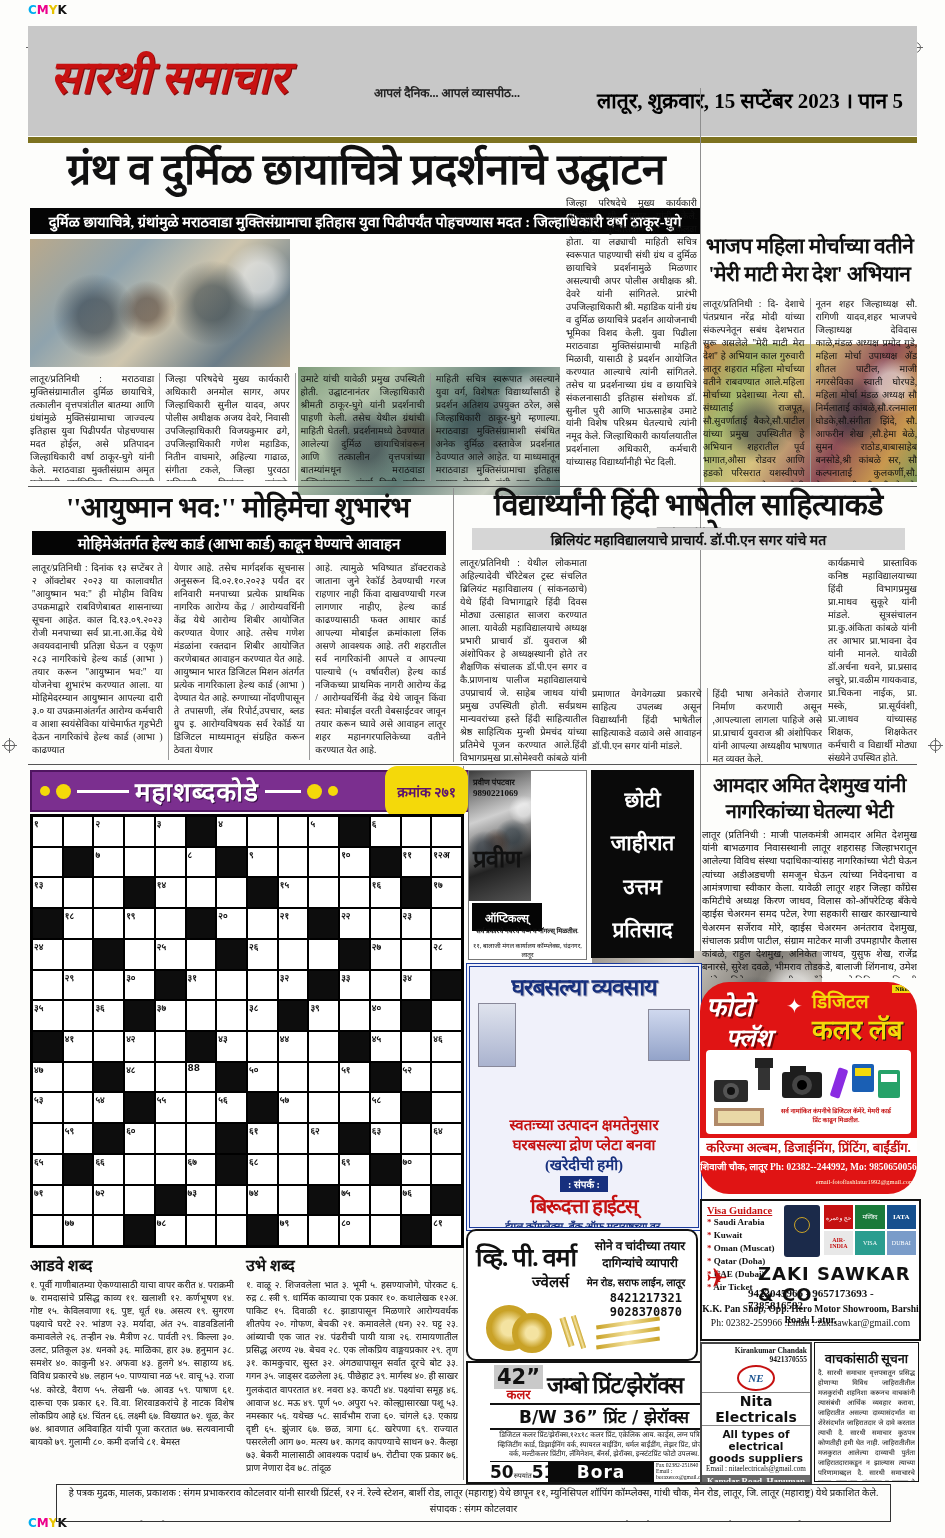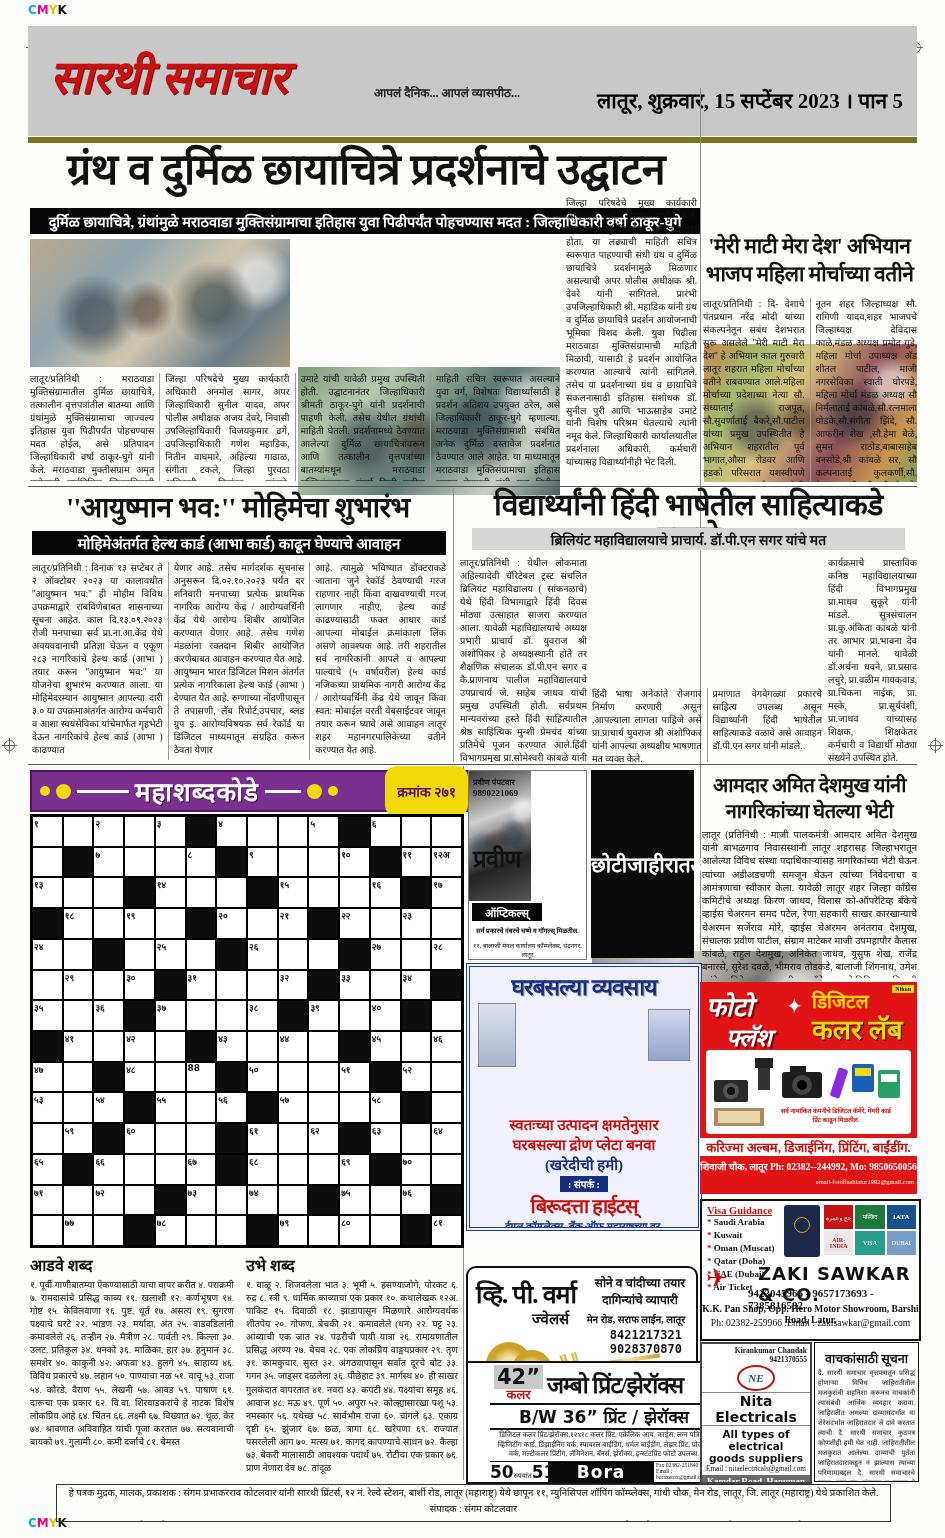--- a/index.html
+++ b/index.html
@@ -101,8 +101,8 @@
 
 <div class="abs photo ph-warm" style="left:704px;top:88px;width:213px;height:138px;"></div>
 <div class="abs hl" style="left:702px;top:232px;width:215px;font-size:21px;line-height:1.35;">
+  <div>भाजप महिला मोर्चाच्या वतीने</div>
   <div>'मेरी माटी मेरा देश' अभियान</div>
-  <div>भाजप महिला मोर्चाच्या वतीने</div>
 </div>
 <div class="abs cols" style="left:703px;top:298px;width:214px;height:184px;">
   <div class="c news">लातूर/प्रतिनिधी : दि- देशाचे पंतप्रधान नरेंद्र मोदी यांच्या संकल्पनेतून सबंध देशभरात सुरू असलेले ''मेरी माटी मेरा देश'' हे अभियान काल गुरुवारी लातूर शहरात महिला मोर्चाच्या वतीने राबवण्यात आले.महिला मोर्चाच्या प्रदेशाच्या नेत्या सौ. संध्याताई राजपूत, सौ.सुवर्णाताई बैकरे,सौ.पाटील यांच्या प्रमुख उपस्थितीत हे अभियान शहरातील पूर्व भागात,औसा रोडवर आणि हडको परिसरात यशस्वीपणे राबवण्यात आले. यावेळी घराघरात जाऊन कलशामध्ये माती गोळा करण्यात आली.ही जमा केलेली माहिती अयोध्येच्या पावन भूमीत जाणार आहे.या अभियानाला जनतेने उत्स्फूर्त प्रतिसाद दिला.या अभियानात महिला मोर्चाच्या</div>

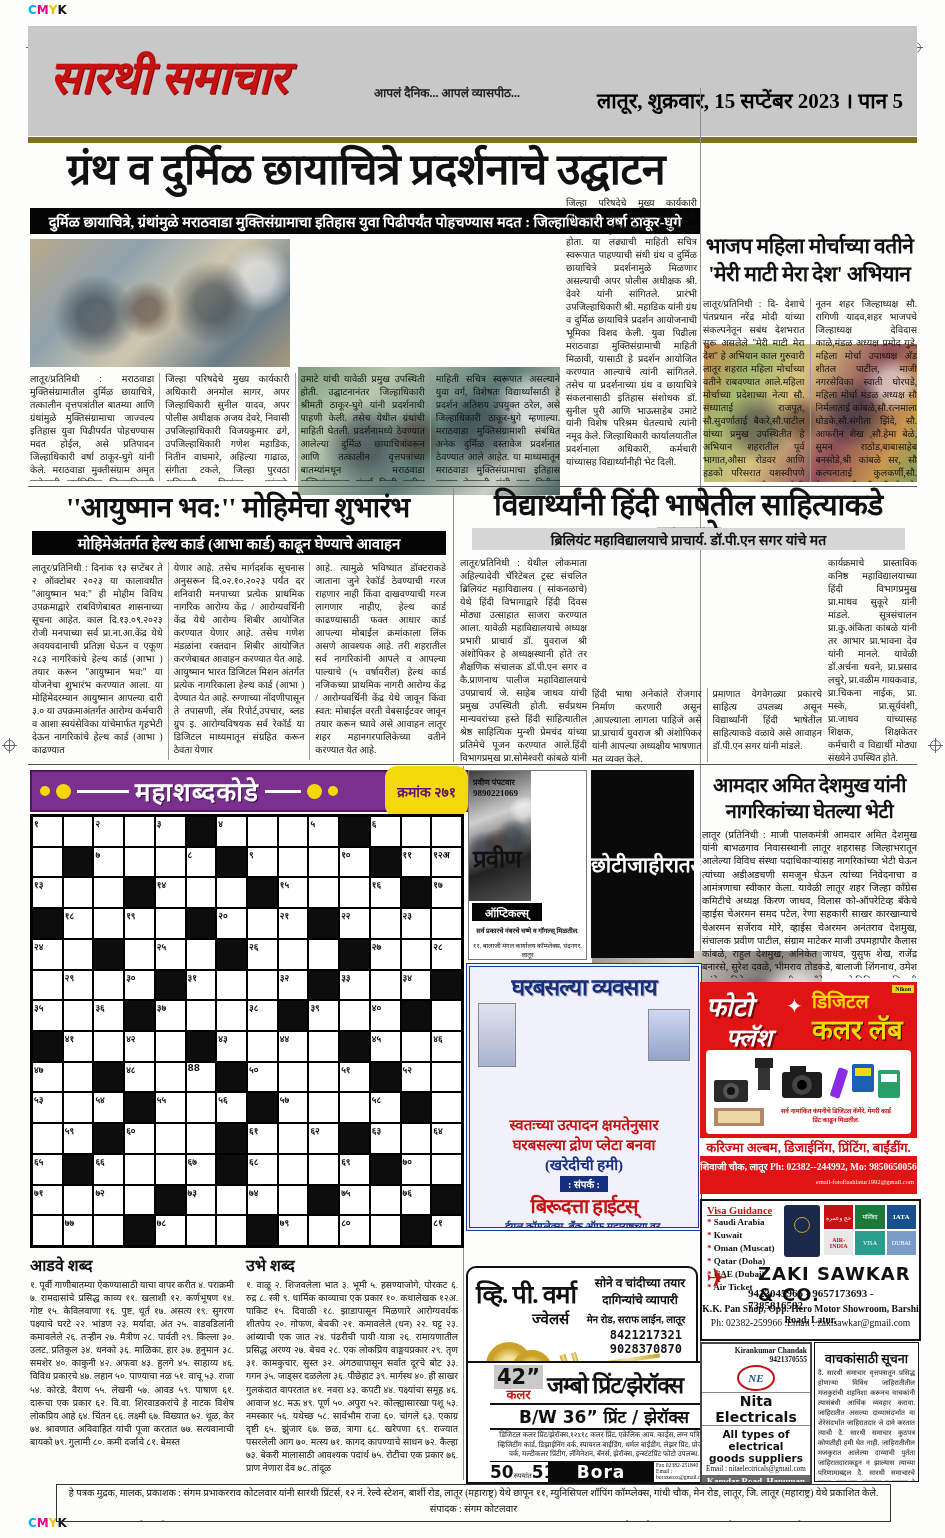--- a/index.html
+++ b/index.html
@@ -125,8 +125,8 @@
 <div class="abs news" style="left:460px;top:557px;width:127px;height:205px;">लातूर/प्रतिनिधी : येथील लोकमाता अहिल्यादेवी चॅरिटेबल ट्रस्ट संचलित ब्रिलियंट महाविद्यालय ( सांकनळाचे) येथे हिंदी विभागाद्वारे हिंदी दिवस मोठ्या उत्साहात साजरा करण्यात आला. यावेळी महाविद्यालयाचे अध्यक्ष प्रभारी प्राचार्य डॉ. युवराज श्री अंशोपिकर हे अध्यक्षस्थानी होते तर शैक्षणिक संचालक डॉ.पी.एन सगर व कै.प्राणनाथ पालीज महाविद्यालयाचे उपप्राचार्य जे. साहेब जाधव यांची प्रमुख उपस्थिती होती. सर्वप्रथम मान्यवरांच्या हस्ते हिंदी साहित्यातील श्रेष्ठ साहित्यिक मुन्शी प्रेमचंद यांच्या प्रतिमेचे पूजन करण्यात आले.हिंदी विभागप्रमुख प्रा.सोमेश्वरी कांबळे यांनी हिंदी दिवसाचे महत्त्व सांगितले.</div>
 <div class="abs photo ph-gray" style="left:592px;top:557px;width:230px;height:126px;"></div>
 <div class="abs cols" style="left:592px;top:688px;width:230px;height:74px;">
+  <div class="c news">प्रमाणात वेगवेगळ्या प्रकारचे साहित्य उपलब्ध असून विद्यार्थ्यांनी हिंदी भाषेतील साहित्याकडे वळावे असे आवाहन डॉ.पी.एन सगर यांनी मांडले.</div>
   <div class="c news">हिंदी भाषा अनेकांते रोजगार निर्माण करणारी असून ,आपल्याला लागला पाहिजे असे प्रा.प्राचार्य युवराज श्री अंशोपिकर यांनी आपल्या अध्यक्षीय भाषणात मत व्यक्त केले.</div>
-  <div class="c news">प्रमाणात वेगवेगळ्या प्रकारचे साहित्य उपलब्ध असून विद्यार्थ्यांनी हिंदी भाषेतील साहित्याकडे वळावे असे आवाहन डॉ.पी.एन सगर यांनी मांडले.</div>
 </div>
 <div class="abs news" style="left:828px;top:557px;width:89px;height:205px;">कार्यक्रमाचे प्रास्ताविक कनिष्ठ महाविद्यालयाच्या हिंदी विभागप्रमुख प्रा.माधव सुकूरे यांनी मांडले. सूत्रसंचालन प्रा.कु.अंकिता कांबळे यांनी तर आभार प्रा.भावना देव यांनी मानले. यावेळी डॉ.अर्चना धवने, प्रा.प्रसाद लचुरे, प्रा.वळीम गायकवाड, प्रा.चिकना नाईक, प्रा. मस्के, प्रा.सूर्यवंशी, प्रा.जाधव यांच्यासह शिक्षक, शिक्षकेतर कर्मचारी व विद्यार्थी मोठ्या संख्येने उपस्थित होते.</div>
 

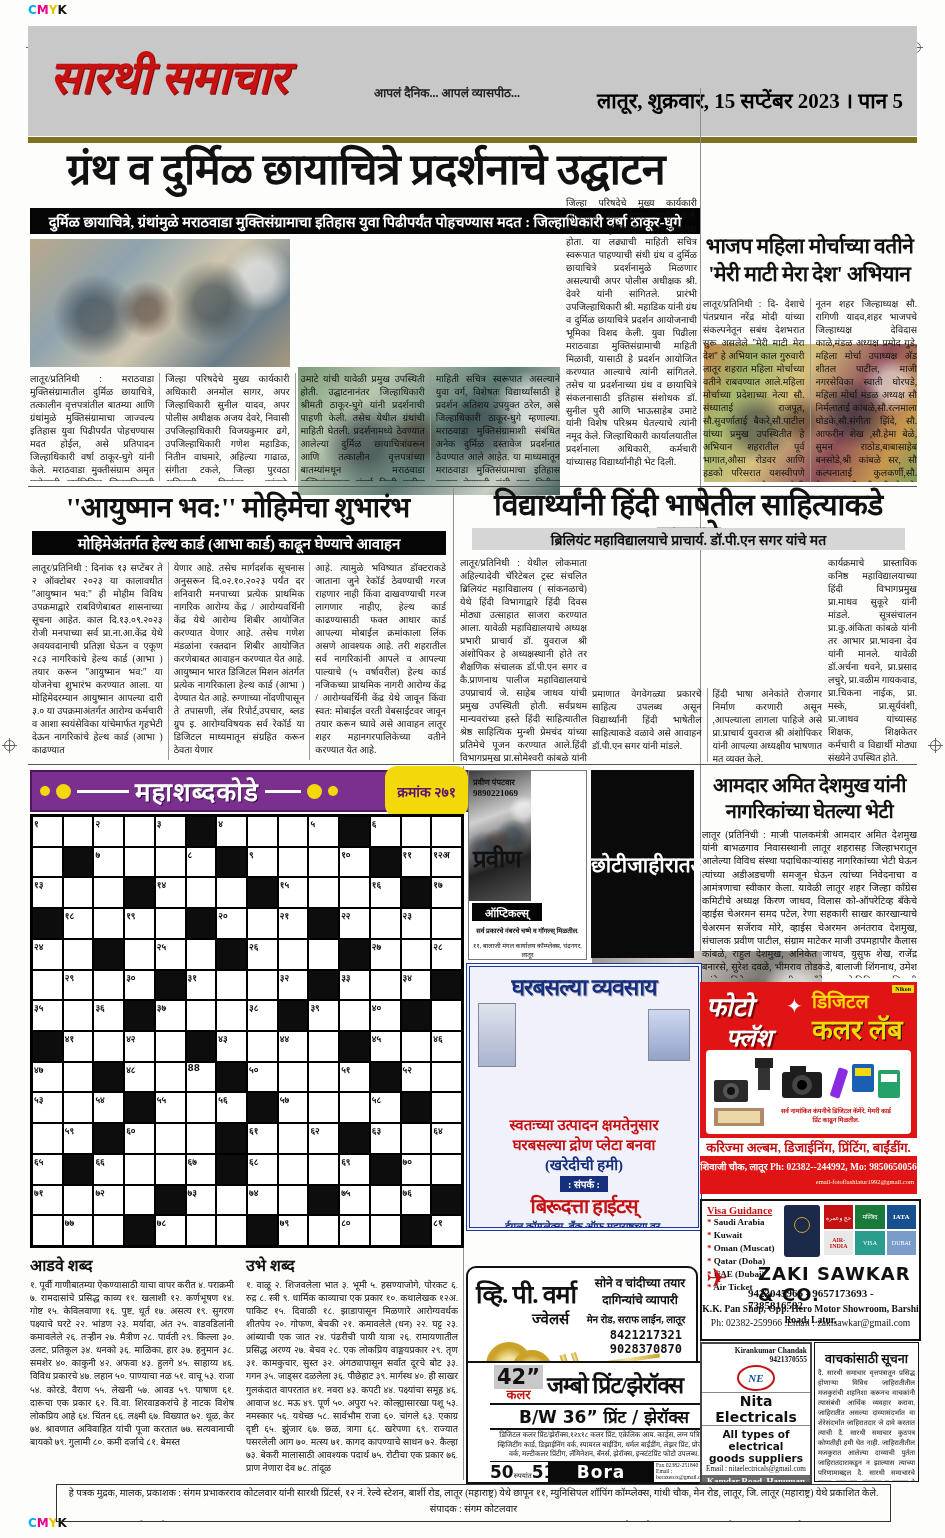--- a/index.html
+++ b/index.html
@@ -522,7 +522,7 @@
   <div class="abs" style="left:3px;top:170px;width:111px;font-size:6.4px;text-align:center;">११, बालाजी मंगल कार्यालय कॉम्प्लेक्स, चंद्रनगर, लातूर</div>
 </div>
 
-<div class="abs" style="left:591px;top:770px;width:103px;height:188px;background:#0a0a0a;color:#fff;display:flex;flex-direction:row;align-items:center;justify-content:space-evenly;font-weight:bold;font-size:21px;">
+<div class="abs" style="left:591px;top:770px;width:103px;height:188px;background:#0a0a0a;color:#fff;display:flex;flex-direction:column;align-items:center;justify-content:space-evenly;font-weight:bold;font-size:21px;">
   <div>छोटी</div>
   <div>जाहीरात</div>
   <div>उत्तम</div>

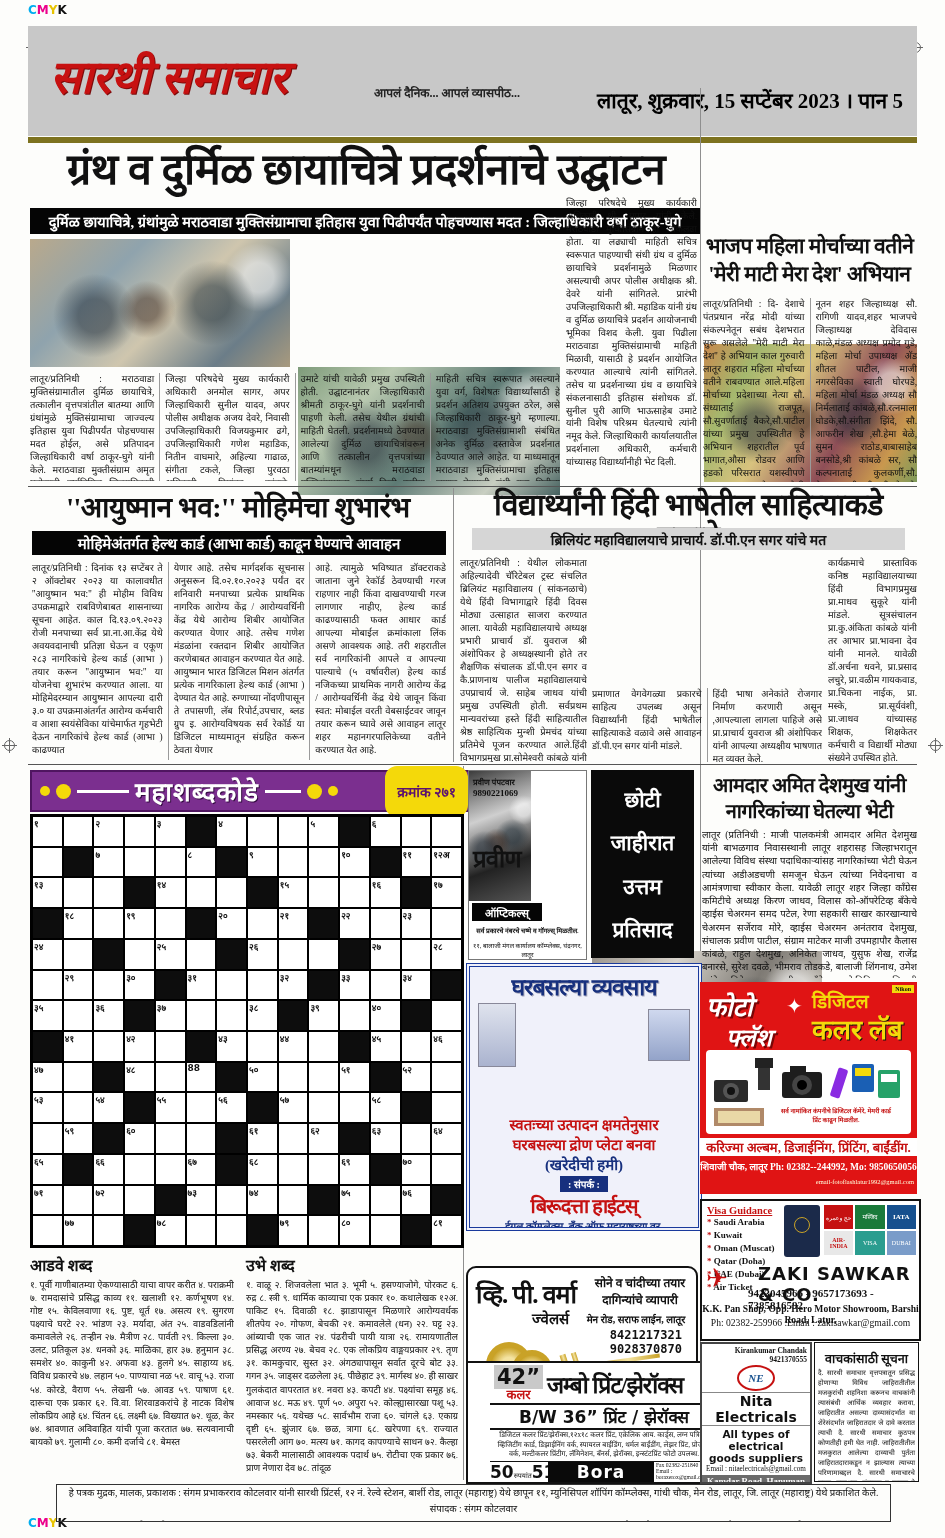--- a/index.html
+++ b/index.html
@@ -517,7 +517,7 @@
   <div class="abs" style="left:4px;top:5px;font-size:8px;font-weight:bold;">प्रवीण पंपटवार</div>
   <div class="abs" style="left:4px;top:17px;font-size:9px;font-weight:bold;">9890221069</div>
   <div class="abs" style="left:4px;top:70px;font-size:24px;font-weight:bold;letter-spacing:-1px;">प्रवीण</div>
-  <div class="abs bar" style="left:3px;top:132px;width:70px;height:18px;font-size:11px;">ऑप्टिकल्स्</div>
+  <div class="abs bar" style="left:3px;top:132px;width:70px;height:28px;font-size:11px;">ऑप्टिकल्स्</div>
   <div class="abs" style="left:3px;top:155px;width:111px;font-size:6.6px;font-weight:bold;text-align:center;">सर्व प्रकारचे नंबरचे चष्मे व गॉगल्स् मिळतील.</div>
   <div class="abs" style="left:3px;top:170px;width:111px;font-size:6.4px;text-align:center;">११, बालाजी मंगल कार्यालय कॉम्प्लेक्स, चंद्रनगर, लातूर</div>
 </div>

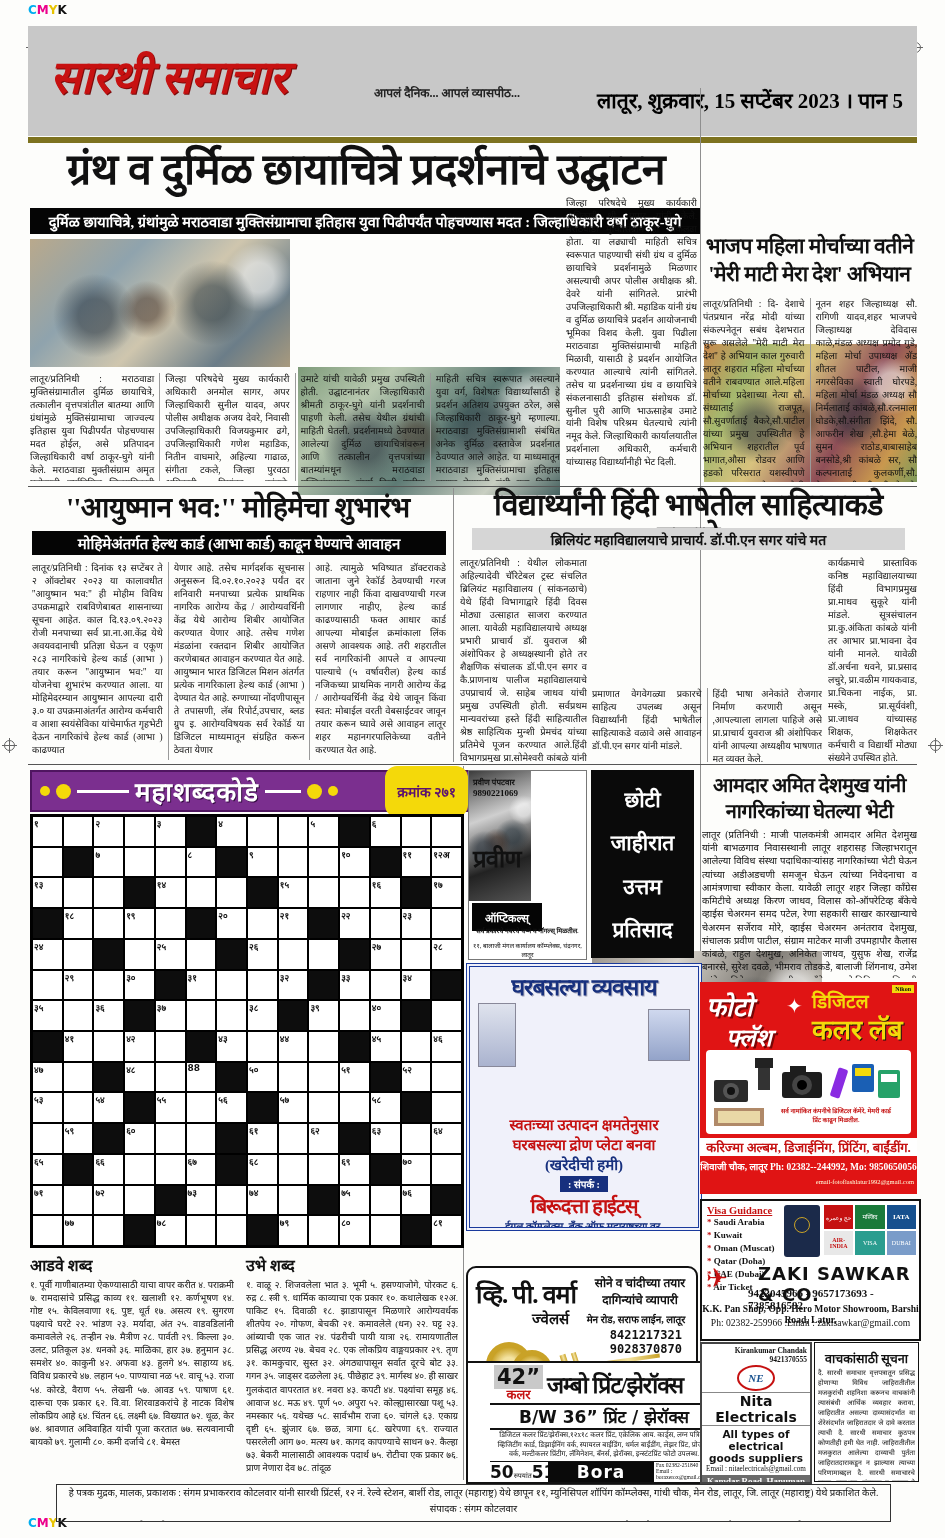--- a/index.html
+++ b/index.html
@@ -593,7 +593,7 @@
 </div>
 <div class="abs news" style="left:702px;top:828px;width:215px;height:150px;font-size:9.6px;">लातूर (प्रतिनिधी : माजी पालकमंत्री आमदार अमित देशमुख यांनी बाभळगाव निवासस्थानी लातूर शहरासह जिल्हाभरातून आलेल्या विविध संस्था पदाधिकाऱ्यांसह नागरिकांच्या भेटी घेऊन त्यांच्या अडीअडचणी समजून घेऊन त्यांच्या निवेदनाचा व आमंत्रणाचा स्वीकार केला. यावेळी लातूर शहर जिल्हा काँग्रेस कमिटीचे अध्यक्ष किरण जाधव, विलास को-ऑपरेटिव्ह बँकेचे व्हाईस चेअरमन समद पटेल, रेणा सहकारी साखर कारखान्याचे चेअरमन सर्जेराव मोरे, व्हाईस चेअरमन अनंतराव देशमुख, संचालक प्रवीण पाटील, संग्राम माटेकर माजी उपमहापौर कैलास कांबळे, राहुल देशमुख, अनिकेत जाधव, युसुफ शेख, राजेंद्र बनारसे, सुरेश दवळे, भीमराव तोडकडे, बालाजी शिंगनाथ, उमेश उगंडे, ऋषिकेश कराड आदीसह काँग्रेस पक्षाचे विविध पदाधिकारी कार्यकर्ते नागरिक उपस्थित होते.</div>
 
-<div class="abs" style="left:700px;top:982px;width:217px;height:212px;background:#e01414;overflow:hidden;">
+<div class="abs" style="left:700px;top:982px;width:217px;height:212px;background:#e01414;overflow:hidden;border-radius:29px;">
   <div class="abs" style="right:3px;top:3px;background:#f4d90a;color:#111;font-size:6px;font-weight:bold;padding:1px 3px;">Nikon</div>
   <div class="abs" style="left:6px;top:6px;color:#fff;font-size:26px;font-weight:bold;font-style:italic;text-shadow:2px 2px 0 #7a0606;">फोटो</div>
   <div class="abs" style="left:26px;top:38px;color:#fff;font-size:24px;font-weight:bold;font-style:italic;text-shadow:2px 2px 0 #7a0606;">फ्लॅश</div>

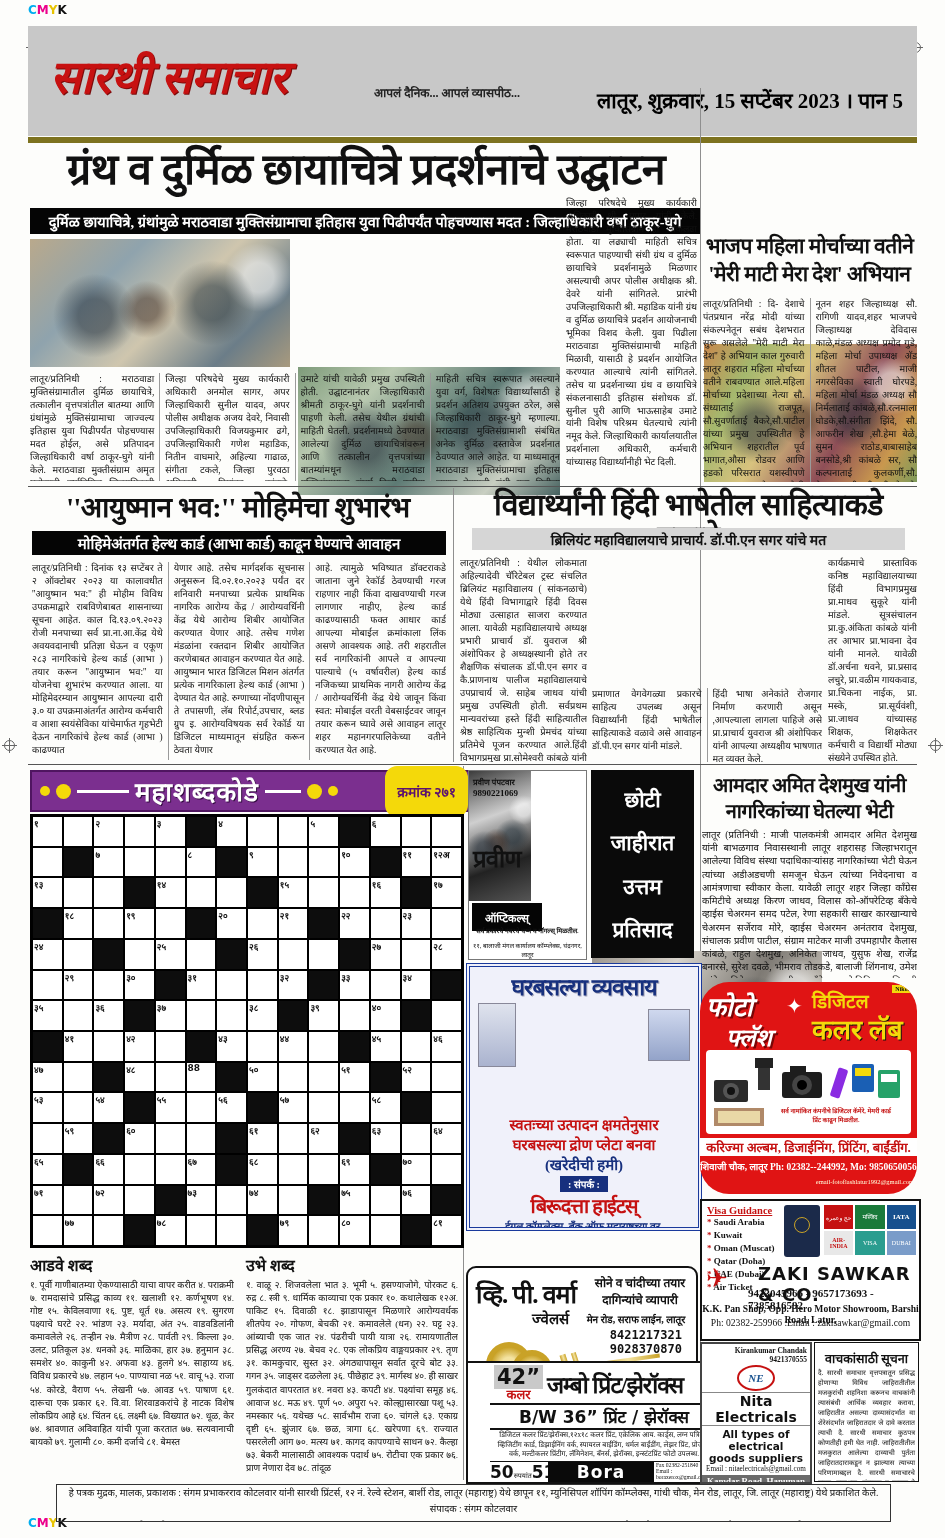--- a/index.html
+++ b/index.html
@@ -544,7 +544,7 @@
   
 </div>
 
-<div class="abs" style="left:466px;top:1229px;width:228px;height:128px;border:2px solid #111;border-radius:10px;background:#fff;overflow:hidden;margin-top:37px;">
+<div class="abs" style="left:466px;top:1229px;width:228px;height:128px;border:2px solid #111;border-radius:10px;background:#fff;overflow:hidden;">
   <div class="abs" style="left:8px;top:8px;font-size:25px;font-weight:bold;letter-spacing:-1px;">व्हि. पी. वर्मा</div>
   <div class="abs" style="left:64px;top:40px;font-size:15px;font-weight:bold;">ज्वेलर्स</div>
   <div class="abs" style="right:6px;top:6px;width:100px;text-align:center;font-size:12px;font-weight:bold;">

